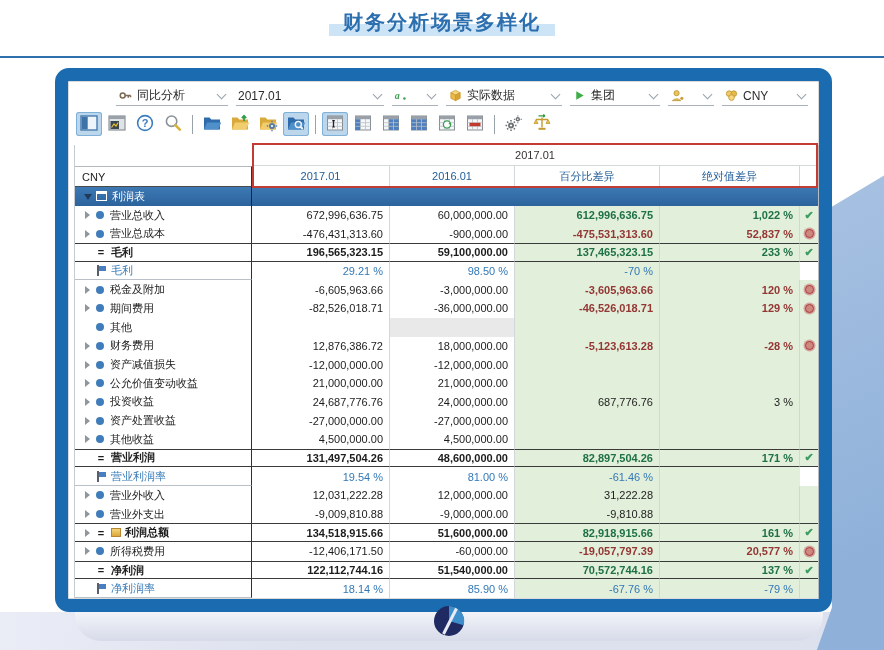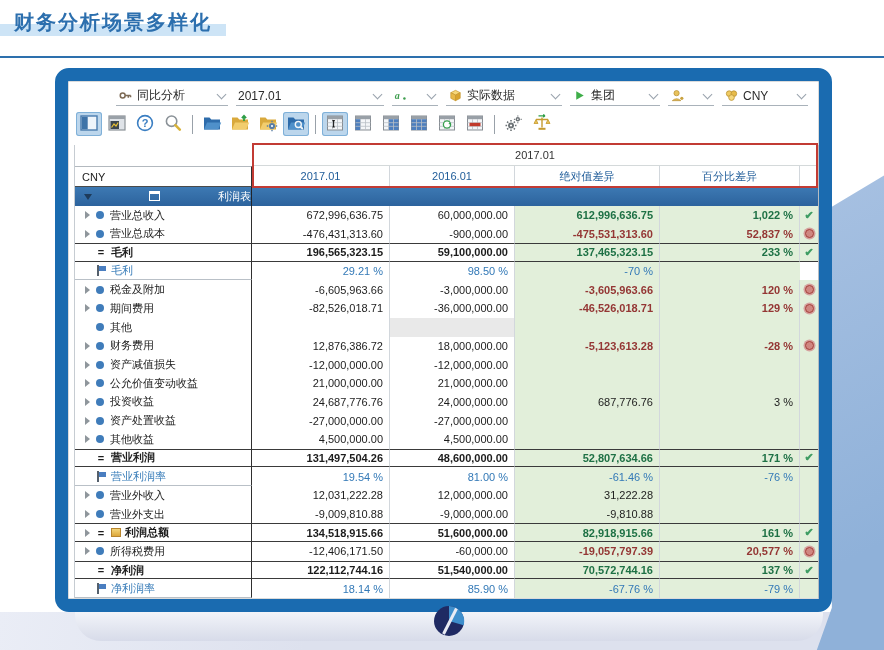--- a/index.html
+++ b/index.html
@@ -17,7 +17,7 @@
   .logo{position:absolute;left:432px;top:604px;width:34px;height:34px;z-index:6;}
 
   
-  .title-wrap{position:absolute;top:9px;left:0;width:100%;text-align:left;z-index:7;}
+  .title-wrap{position:absolute;top:9px;left:0;width:100%;text-align:center;z-index:7;}
   .title{display:inline-block;font-size:20px;font-weight:bold;letter-spacing:2px;color:#2c6fae;
      background:linear-gradient(transparent 56%,#cde4f6 56%);padding:0 14px;}
   .rule{position:absolute;top:56px;left:0;width:100%;height:2px;background:#2d70ad;}

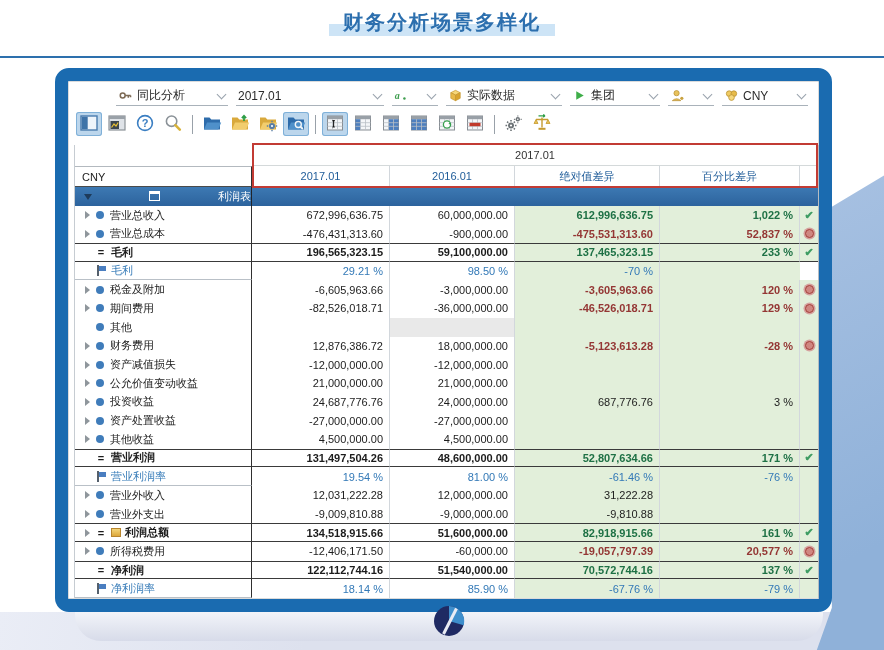--- a/index.html
+++ b/index.html
@@ -341,8 +341,8 @@
             <div class="c c-label">CNY</div>
             <div class="c hcol">2017.01</div>
             <div class="c hcol">2016.01</div>
+            <div class="c hcol">百分比差异</div>
             <div class="c hcol">绝对值差异</div>
-            <div class="c hcol">百分比差异</div>
             <div class="c st"></div>
           </div>
           <div class="row r-section">

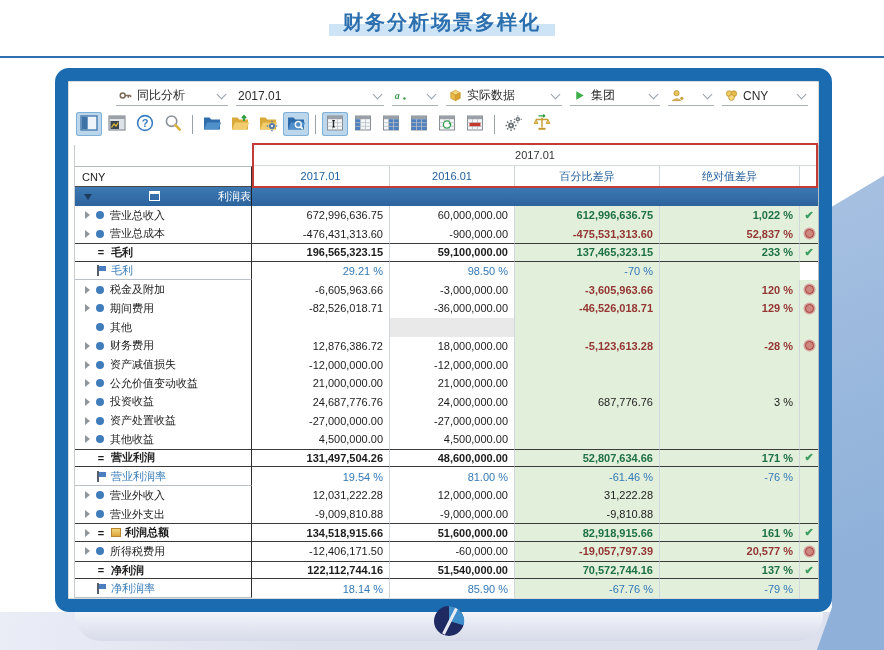--- a/index.html
+++ b/index.html
@@ -75,7 +75,7 @@
 
   .r-section{background:linear-gradient(#3d79b3,#2c639d);color:#fff;}
   .r-section .c{border-right-color:rgba(255,255,255,.25);}
-  .r-section .c-label{border-right:1.5px solid #20242a;justify-content:space-between;}
+  .r-section .c-label{border-right:1.5px solid #20242a;}
   .r-total .c,.r-kpi .c{border-top:1px solid #3a3a3a;border-bottom:1px solid #3a3a3a;font-weight:bold;}
   .r-rate{color:#3379b7;}
   .r-rate .num{color:#3379b7;}

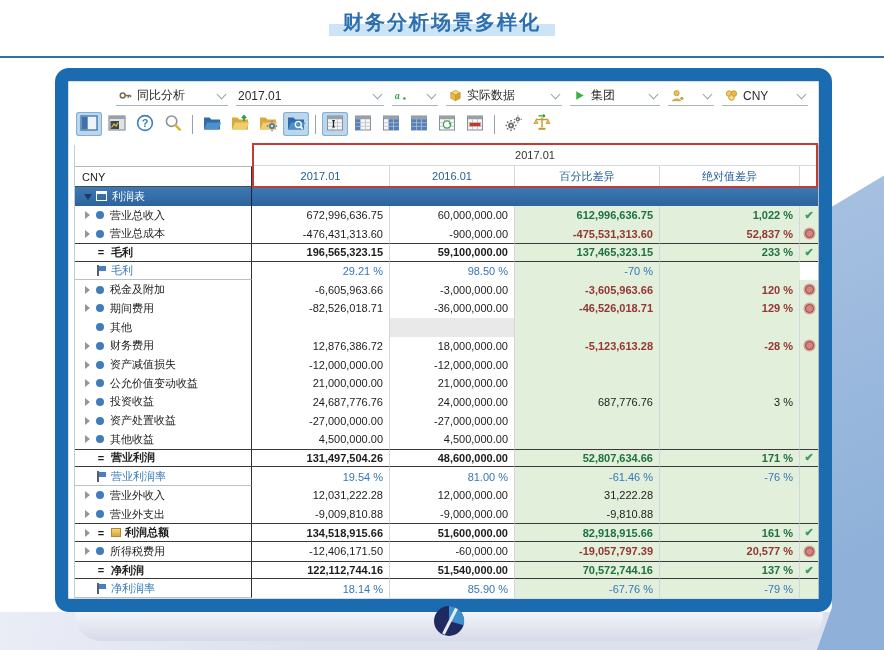--- a/index.html
+++ b/index.html
@@ -550,7 +550,7 @@
             </div>
             <div class="c num">131,497,504.26</div>
             <div class="c num">48,600,000.00</div>
-            <div class="c num g t-pos">52,807,634.66</div>
+            <div class="c num g t-pos">82,897,504.26</div>
             <div class="c num g t-pos">171 %</div>
             <div class="c st g">
               <span class="ck">✔</span>

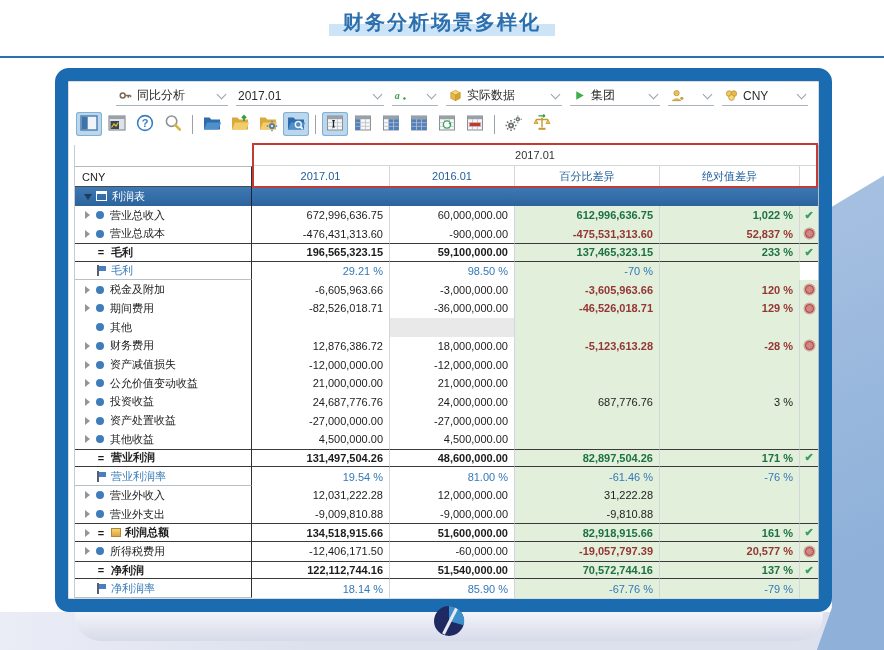--- a/index.html
+++ b/index.html
@@ -565,7 +565,6 @@
             <div class="c num">19.54 %</div>
             <div class="c num">81.00 %</div>
             <div class="c num g t-blue">-61.46 %</div>
-            <div class="c num g t-blue">-76 %</div>
             <div class="c st g"></div>
           </div>
           <div class="row r-item">

